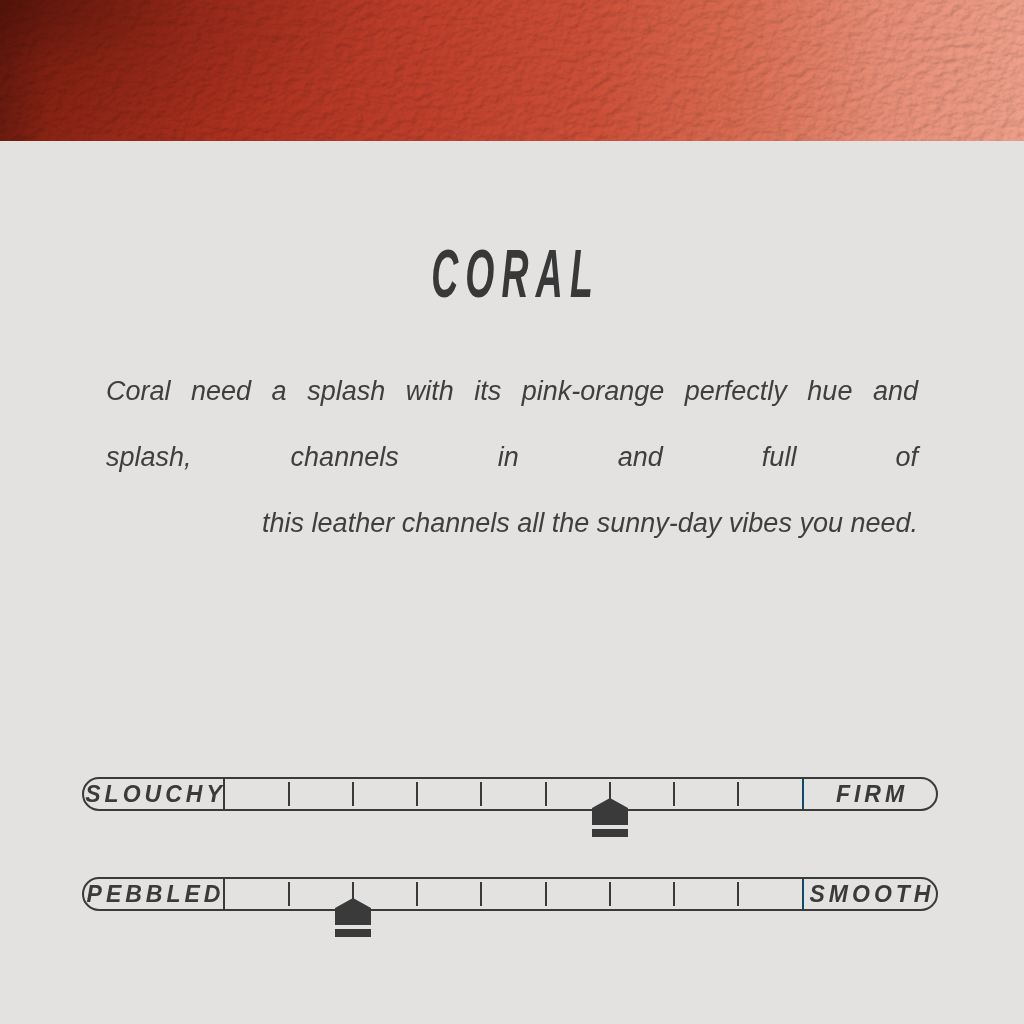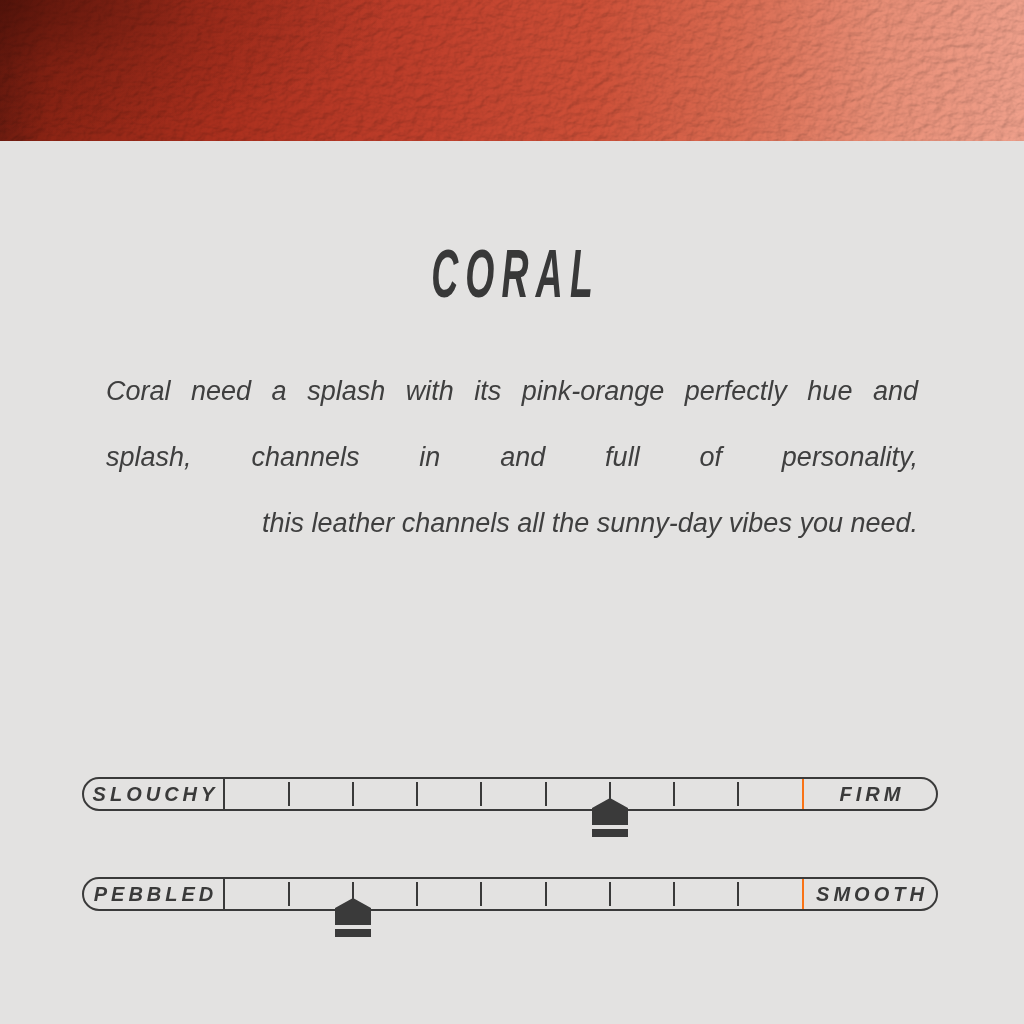--- a/index.html
+++ b/index.html
@@ -116,7 +116,6 @@
         <span>and</span>
         <span>full</span>
         <span>of</span>
-        <span>personality,</span>
       </div>
       <div class="line center">this leather channels all the sunny-day vibes you need.</div>
     </div>

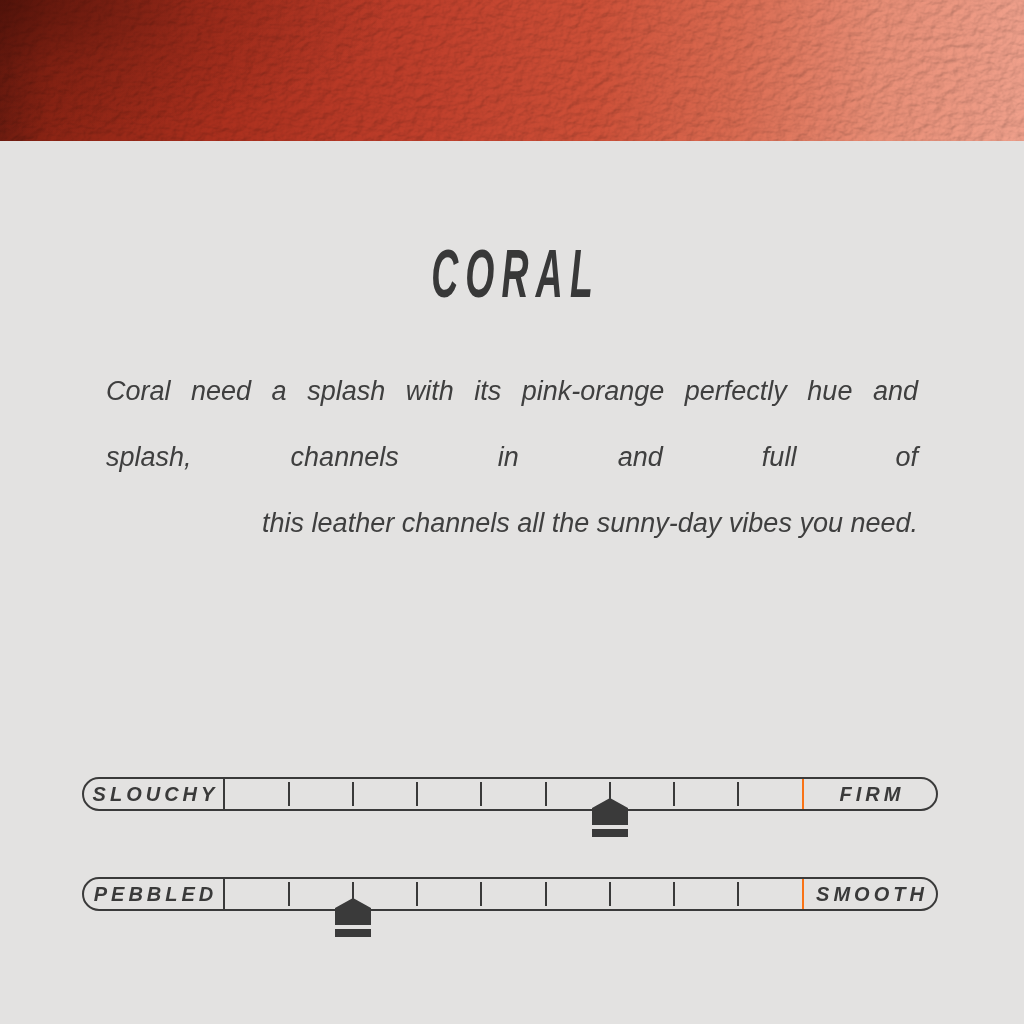--- a/index.html
+++ b/index.html
@@ -44,7 +44,7 @@
   .sec {
     position: absolute; top: 0; bottom: 0;
     display: flex; align-items: center; justify-content: center;
-    font-weight: bold; font-size: 20px; color: #3a3a3a;
+    font-weight: bold; font-size: 23px; color: #3a3a3a;
     letter-spacing: 4px; text-indent: 4px; white-space: nowrap;
   }
   .sec.left  { left: 0;  width: 141px; border-right: 2px solid #3a3a3a; }

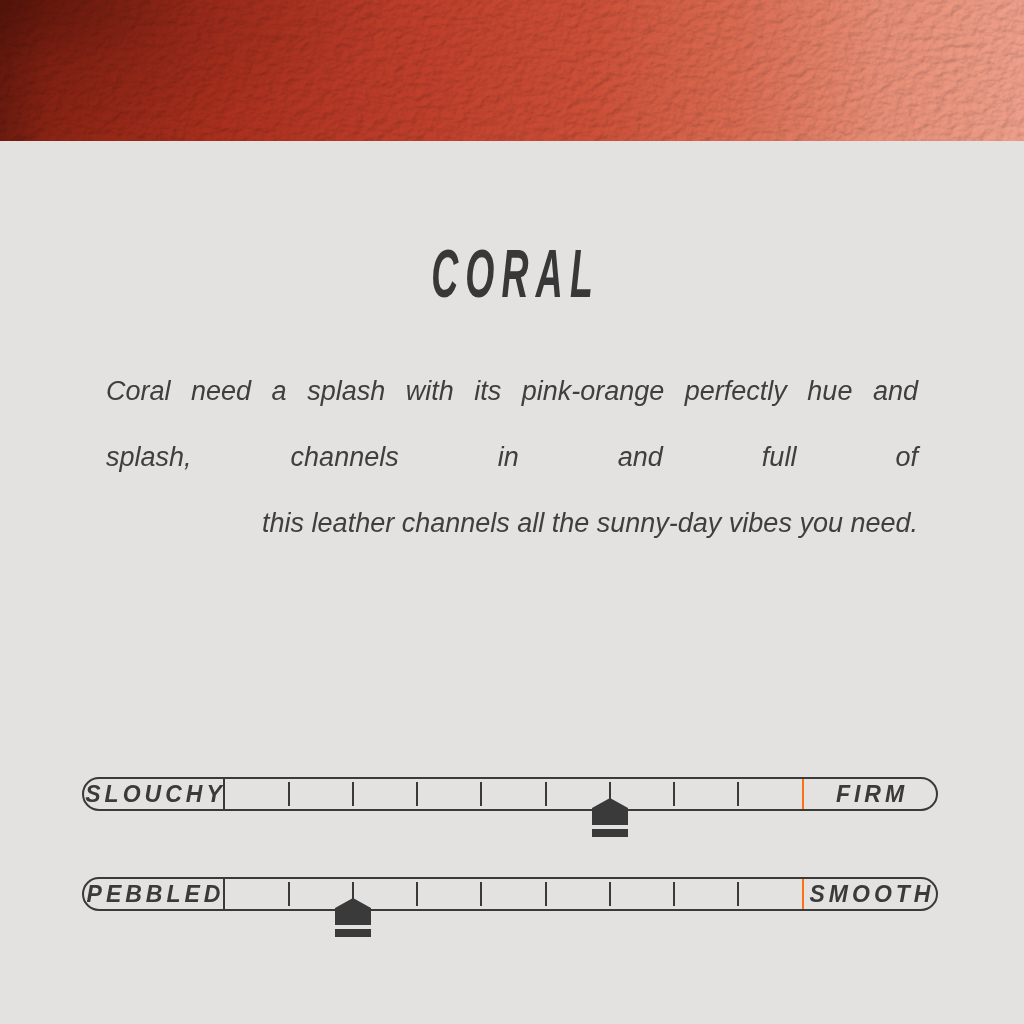--- a/index.html
+++ b/index.html
@@ -48,7 +48,7 @@
     letter-spacing: 4px; text-indent: 4px; white-space: nowrap;
   }
   .sec.left  { left: 0;  width: 141px; border-right: 2px solid #3a3a3a; }
-  .sec.right { right: 0; width: 134px; border-left: 2px solid #f97316; }
+  .sec.right { right: 0; width: 134px; border-left: 2px solid #0c4a6e; }
   .tick {
     position: absolute; top: 3px; width: 2px; height: 24px;
     background: #3a3a3a;

